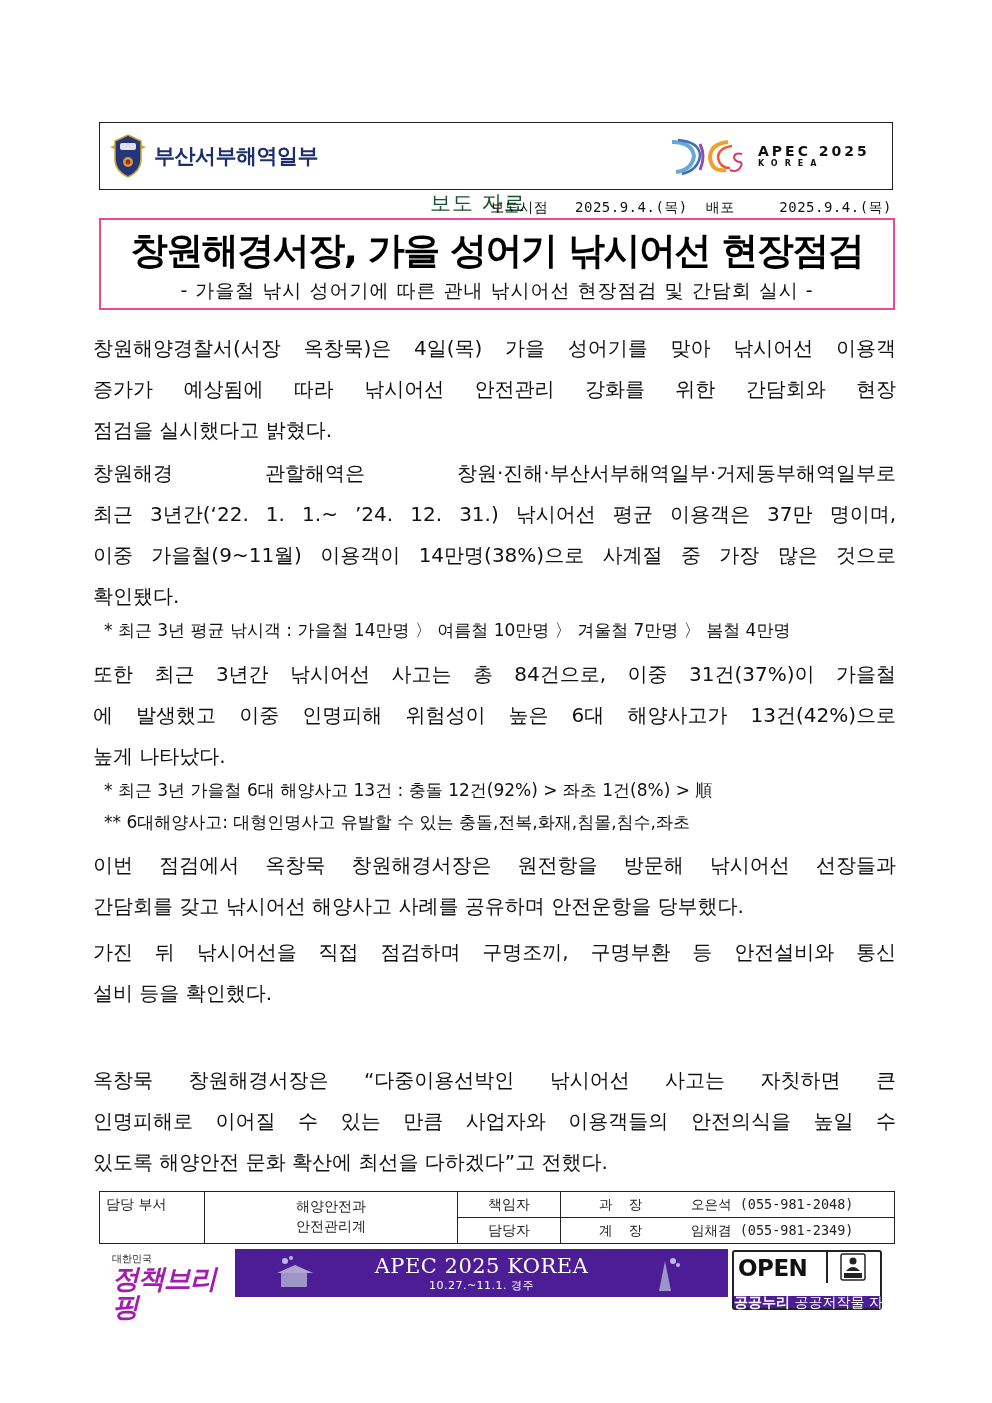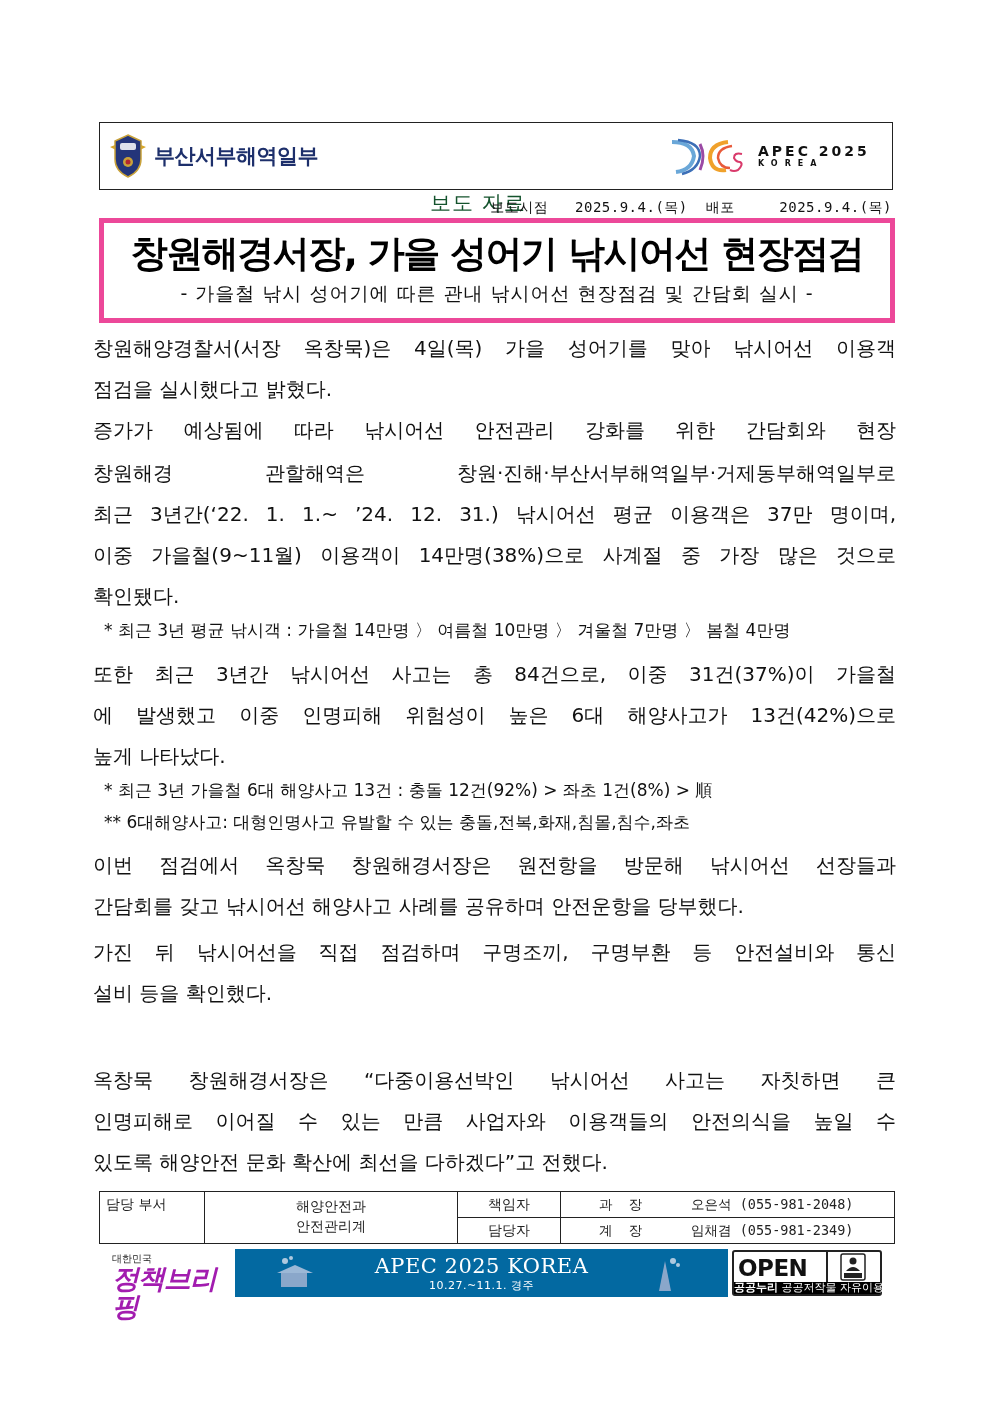--- a/index.html
+++ b/index.html
@@ -21,7 +21,7 @@
   #release-info { right:100px; top:199px; font-size:14px; letter-spacing:0.5px; white-space:pre; font-family:"DejaVu Sans Mono", "Liberation Mono", monospace; }
 
   
-  #title-box { left:99px; top:218px; width:796px; height:105px; border:5px solid #ec4899; box-sizing:border-box; text-align:center; }
+  #title-box { left:99px; top:218px; width:796px; height:92px; border:2px solid #ec4899; box-sizing:border-box; text-align:center; }
   #main-title { margin-top:6px; font-size:37px; font-weight:bold; letter-spacing:-1.5px; line-height:50px; color:#000; }
   #sub-title { font-size:19px; letter-spacing:1px; line-height:28px; color:#111; }
 

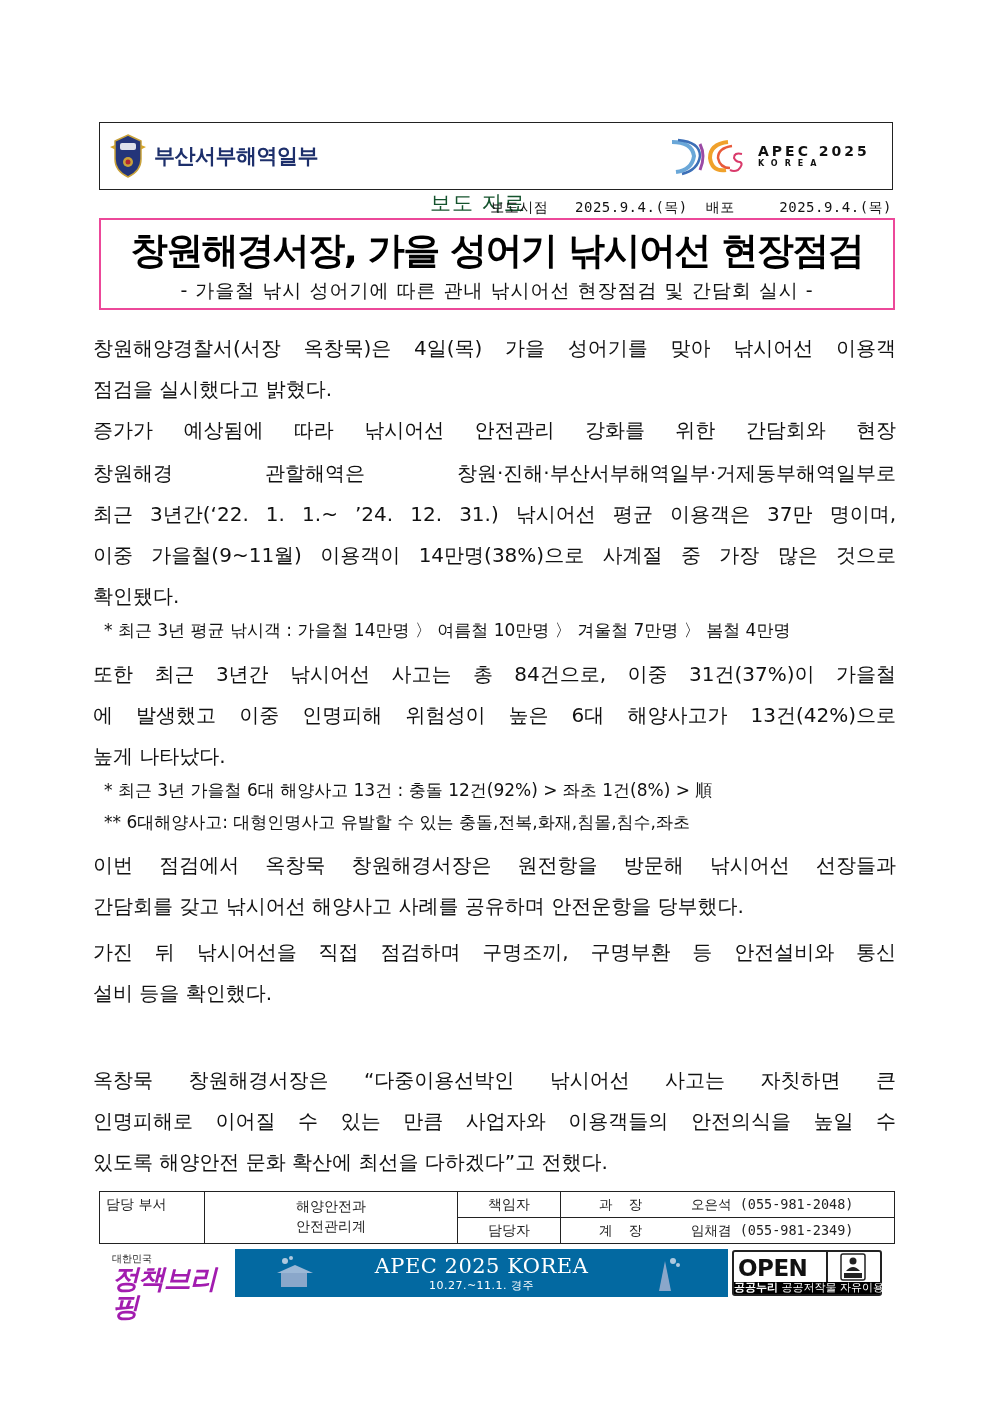--- a/index.html
+++ b/index.html
@@ -93,8 +93,8 @@
 
 <div class="para" style="top:328px;">
   <span class="line"> 창원해양경찰서(서장 옥창묵)은 4일(목) 가을 성어기를 맞아 낚시어선 이용객</span>
+  <span class="line">증가가 예상됨에 따라 낚시어선 안전관리 강화를 위한 간담회와 현장</span>
   <span class="line last">점검을 실시했다고 밝혔다.</span>
-  <span class="line">증가가 예상됨에 따라 낚시어선 안전관리 강화를 위한 간담회와 현장</span>
 </div>
 
 <div class="para" style="top:453px;">

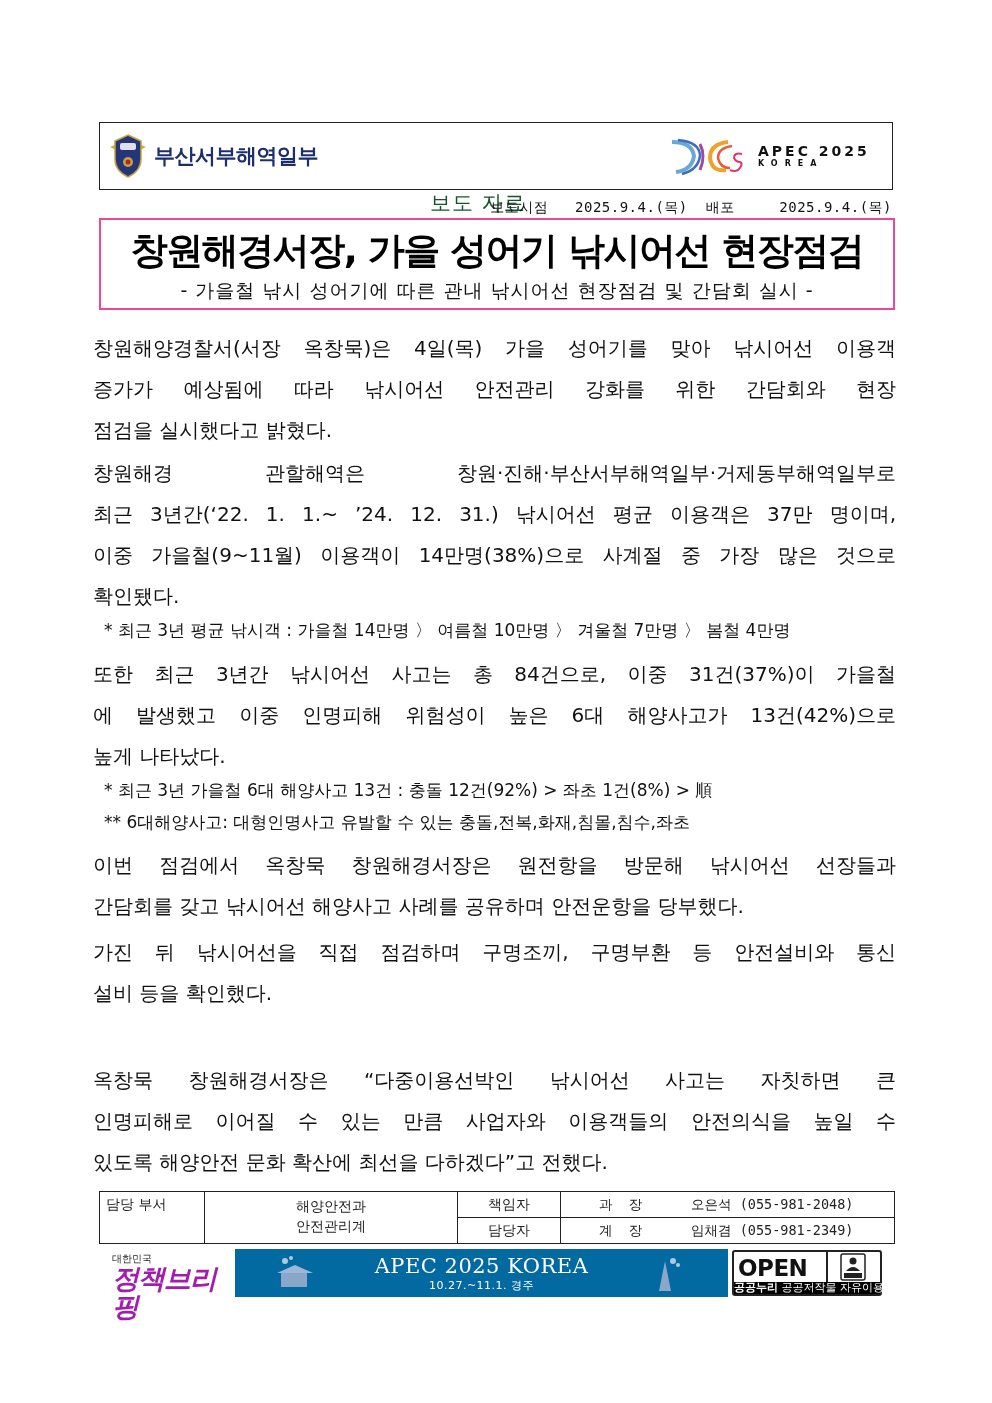--- a/index.html
+++ b/index.html
@@ -43,7 +43,7 @@
   #policy-brief { left:112px; top:1253px; width:118px; height:44px; }
   #policy-small { font-size:10px; color:#222; line-height:12px; }
   #policy-big { font-size:27px; font-weight:bold; color:#a21caf; letter-spacing:-1px; line-height:28px;font-style:italic; }
-  #apec-banner { left:235px; top:1249px; width:493px; height:48px; background:#0369a1; color:#fff; text-align:center; overflow:hidden; }
+  #apec-banner { left:235px; top:1249px; width:493px; height:48px; background:#4c1d95; color:#fff; text-align:center; overflow:hidden; }
   #banner-title { font-family:"DejaVu Serif","Liberation Serif",serif; font-size:21px; line-height:26px; margin-top:4px; letter-spacing:0.5px; }
   #banner-dates { font-size:11px; line-height:14px; letter-spacing:0.5px; }
   .banner-deco { position:absolute; top:6px; width:40px; height:38px; opacity:0.75; }

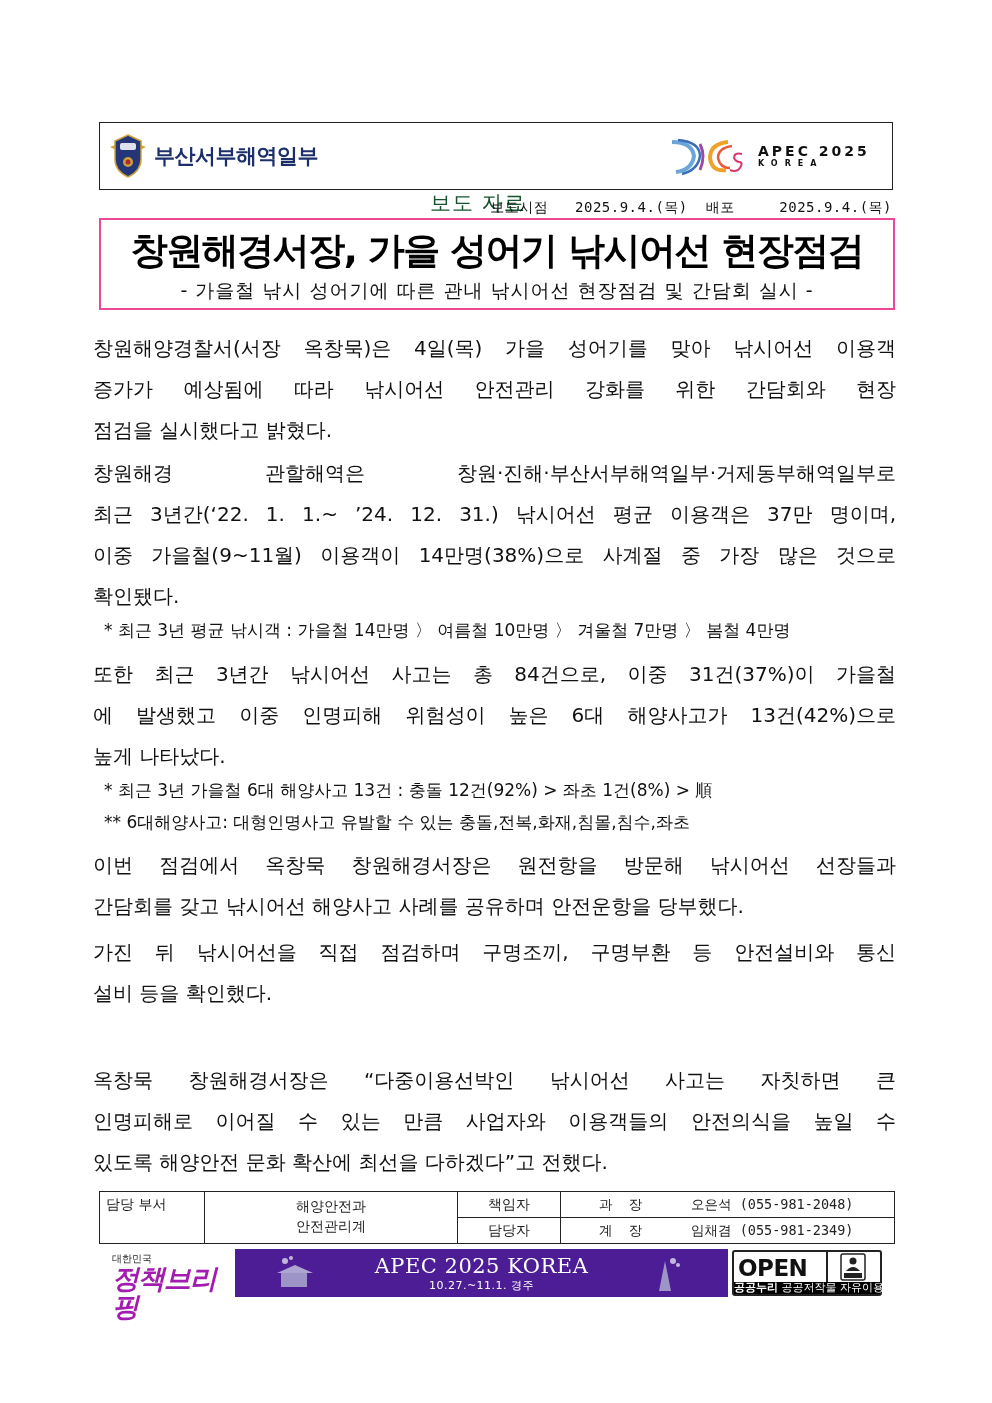--- a/index.html
+++ b/index.html
@@ -47,7 +47,7 @@
   #banner-title { font-family:"DejaVu Serif","Liberation Serif",serif; font-size:21px; line-height:26px; margin-top:4px; letter-spacing:0.5px; }
   #banner-dates { font-size:11px; line-height:14px; letter-spacing:0.5px; }
   .banner-deco { position:absolute; top:6px; width:40px; height:38px; opacity:0.75; }
-  #open-badge { left:732px; top:1250px; width:150px; height:46px; border:2px solid #222; box-sizing:border-box; border-radius:3px; background:#fff; }
+  #open-badge { left:732px; top:1250px; width:150px; height:60px; border:2px solid #222; box-sizing:border-box; border-radius:3px; background:#fff; }
   #open-word { position:absolute; left:4px; top:2px; font-size:23px; font-weight:bold; color:#111; letter-spacing:-0.5px; line-height:28px; }
   #open-attr { position:absolute; left:92px; top:0; width:54px; height:31px; border-left:2px solid #222; box-sizing:border-box; }
   #open-foot { position:absolute; left:0; bottom:0; width:100%; height:12px; background:#000000; color:#fff; font-size:11px; line-height:12px; text-align:center; white-space:nowrap; }

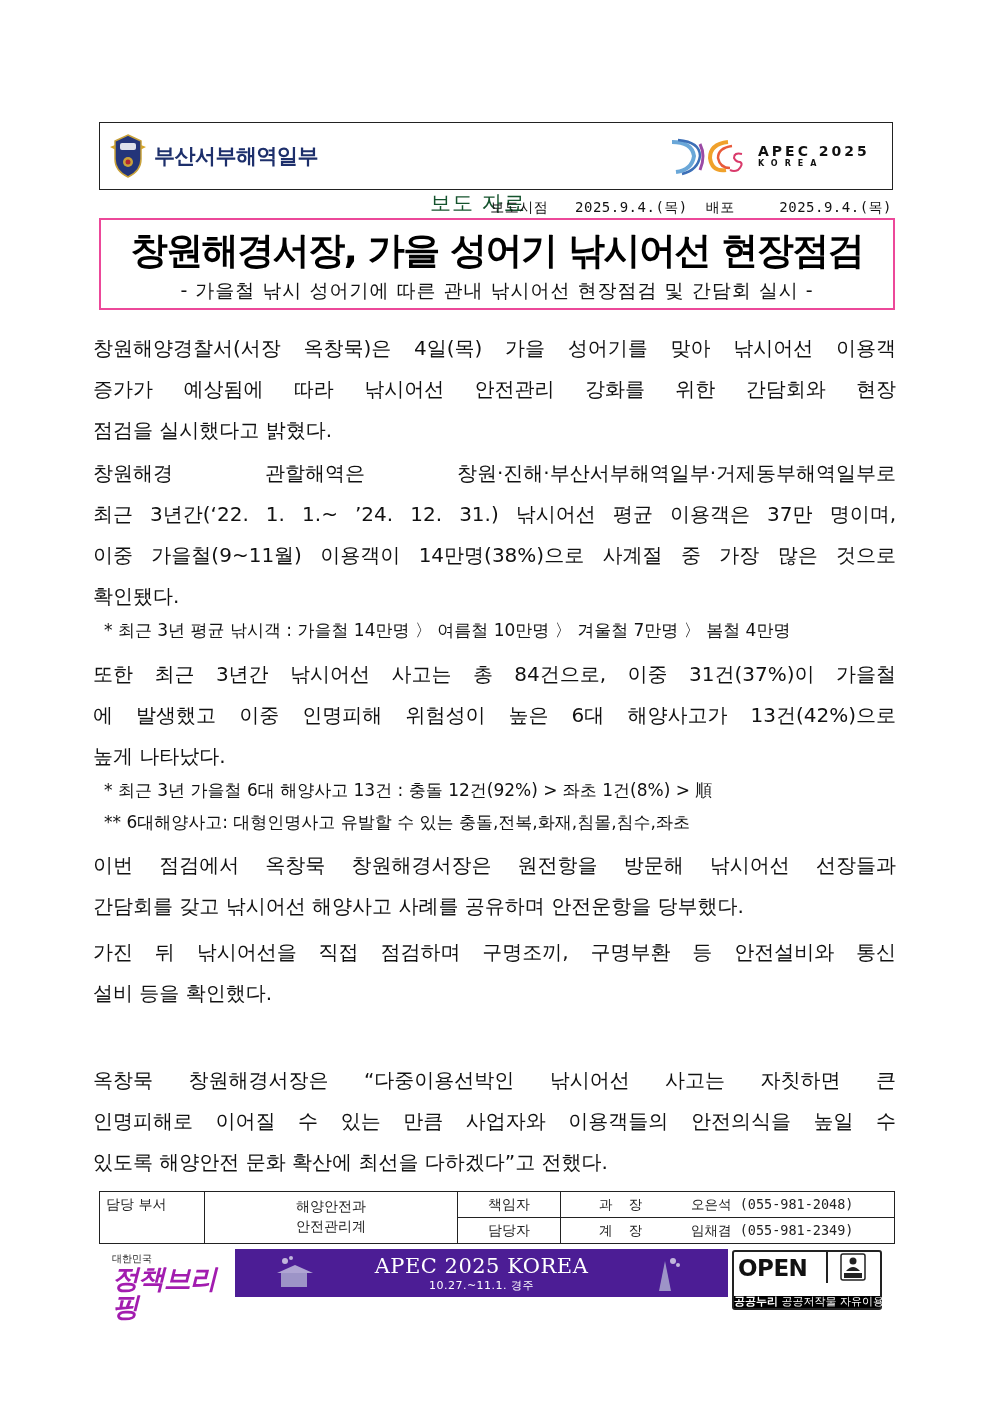--- a/index.html
+++ b/index.html
@@ -50,7 +50,7 @@
   #open-badge { left:732px; top:1250px; width:150px; height:60px; border:2px solid #222; box-sizing:border-box; border-radius:3px; background:#fff; }
   #open-word { position:absolute; left:4px; top:2px; font-size:23px; font-weight:bold; color:#111; letter-spacing:-0.5px; line-height:28px; }
   #open-attr { position:absolute; left:92px; top:0; width:54px; height:31px; border-left:2px solid #222; box-sizing:border-box; }
-  #open-foot { position:absolute; left:0; bottom:0; width:100%; height:12px; background:#000000; color:#fff; font-size:11px; line-height:12px; text-align:center; white-space:nowrap; }
+  #open-foot { position:absolute; left:0; bottom:0; width:100%; height:12px; background:#4c1d95; color:#fff; font-size:14px; line-height:12px; text-align:center; white-space:nowrap; }
 </style>
 </head>
 <body>

